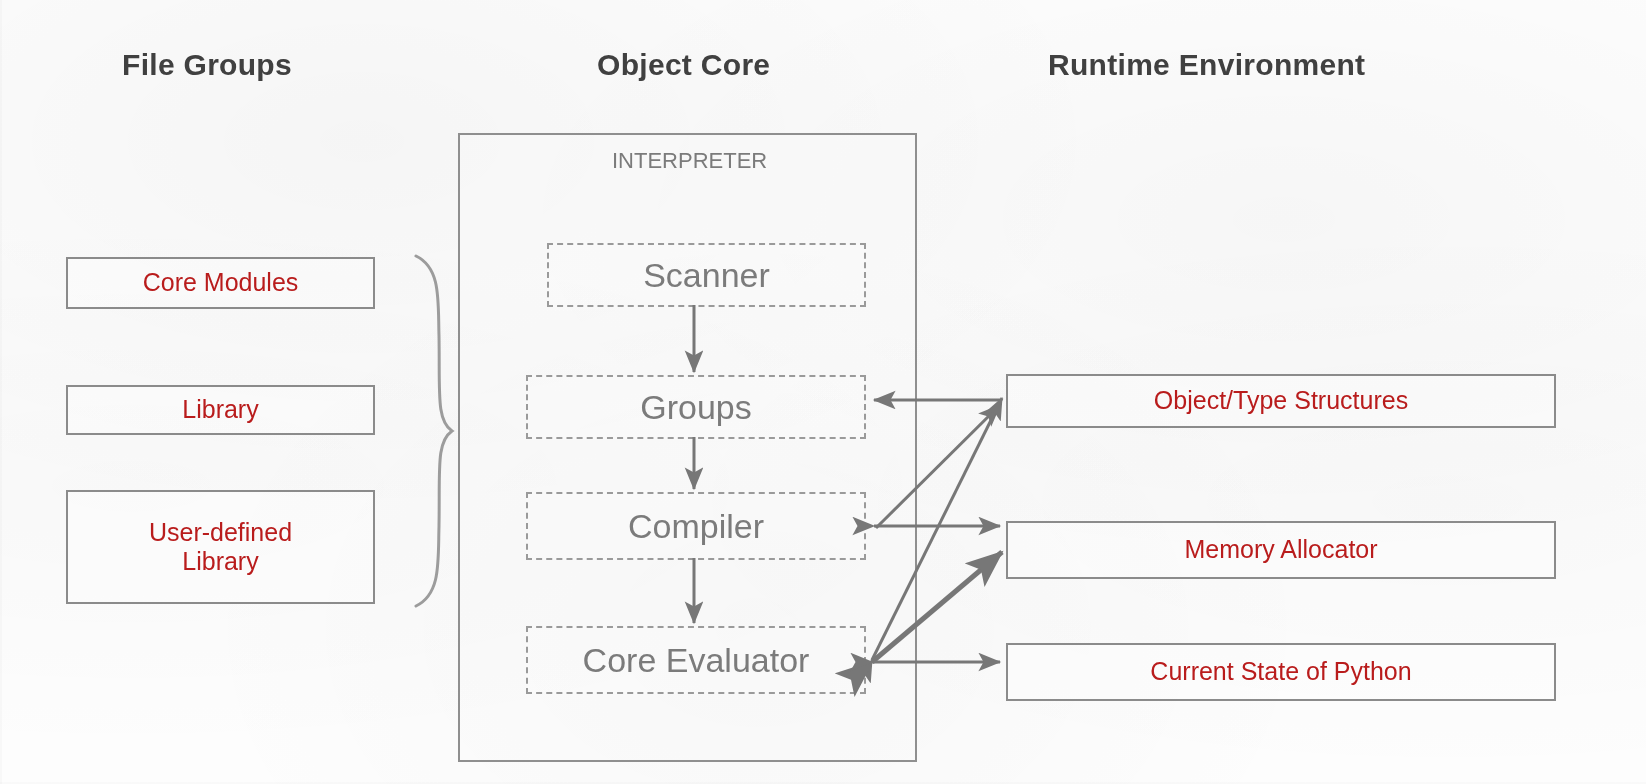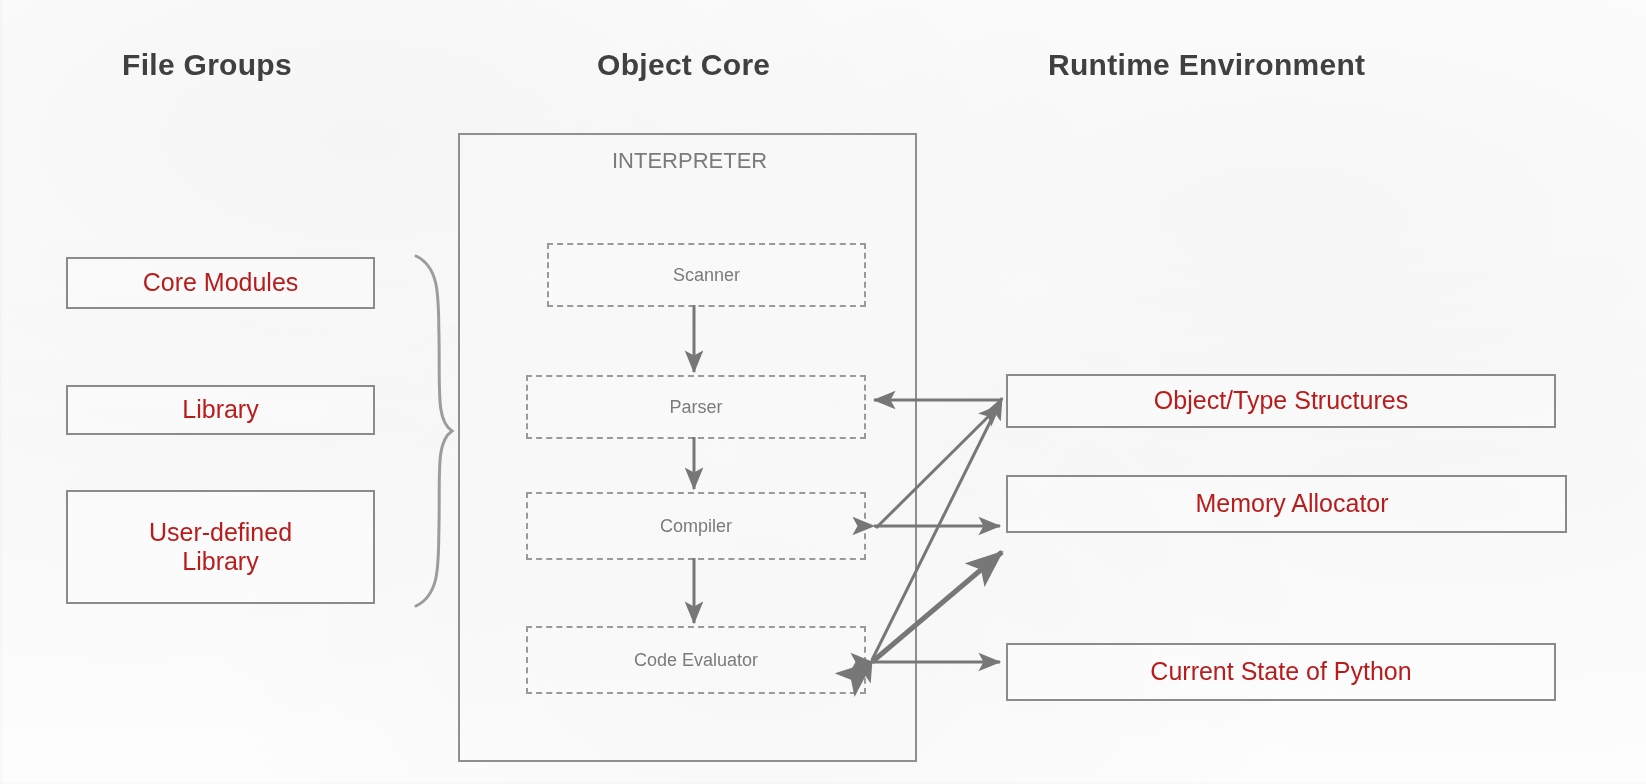--- a/index.html
+++ b/index.html
@@ -51,7 +51,7 @@
     background:rgba(255,255,255,.18);
     display:flex;align-items:center;justify-content:center;
     text-align:center;
-    font-size:18px;
+    font-size:34px;
     color:#7b7b7b;
     z-index:3;
   }

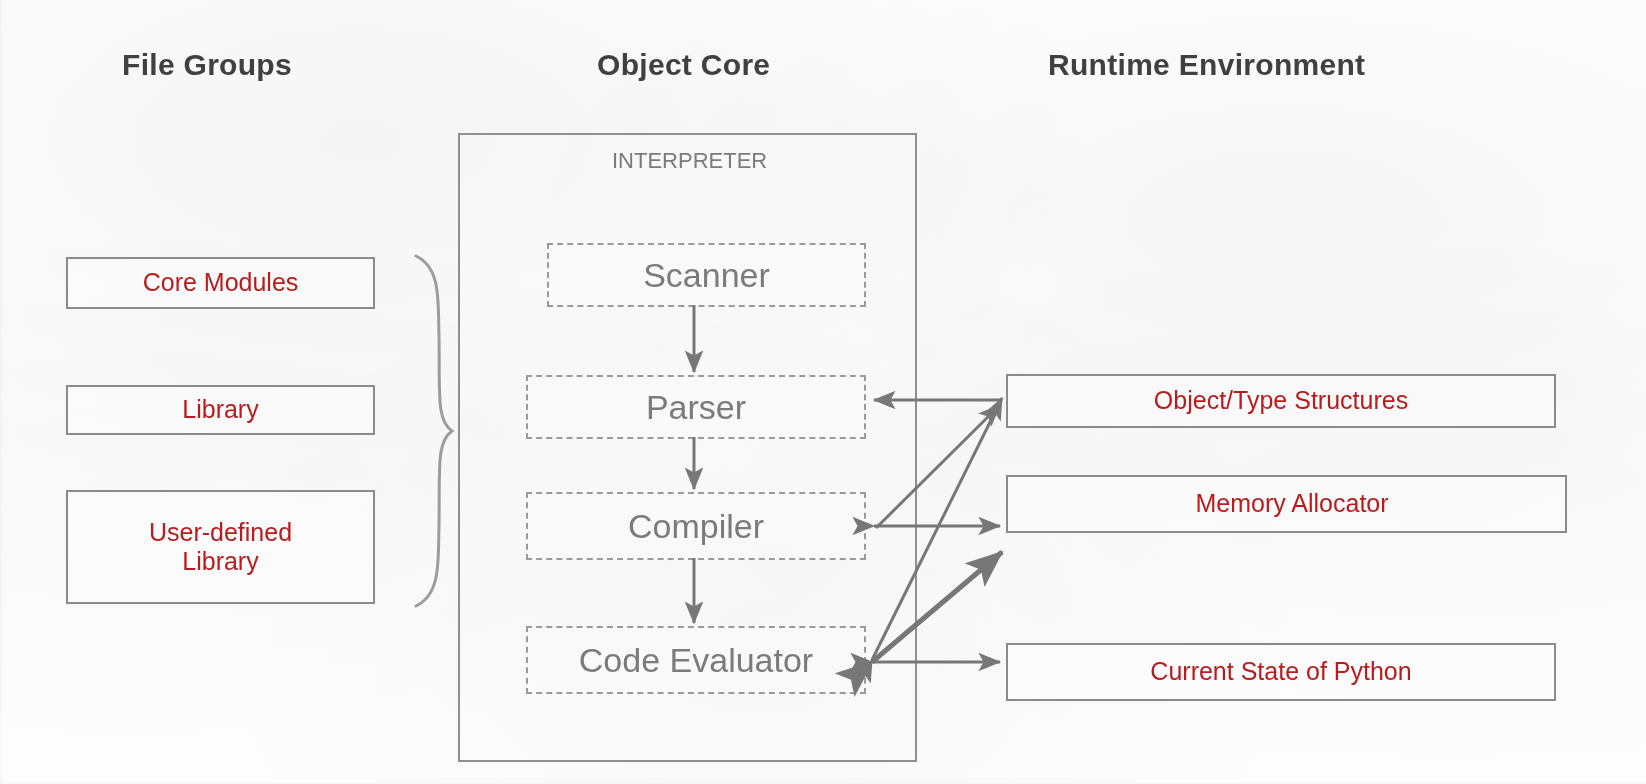--- a/index.html
+++ b/index.html
@@ -103,7 +103,7 @@
 
 <div class="dashed" style="left:547px;top:243px;width:315px;height:60px;">Scanner</div>
 
-<div class="dashed" style="left:526px;top:375px;width:336px;height:60px;">Parser</div>
+<div class="dashed" style="left:526px;top:375px;width:336px;height:60px;">Groups</div>
 
 <div class="dashed" style="left:526px;top:492px;width:336px;height:64px;">Compiler</div>
 

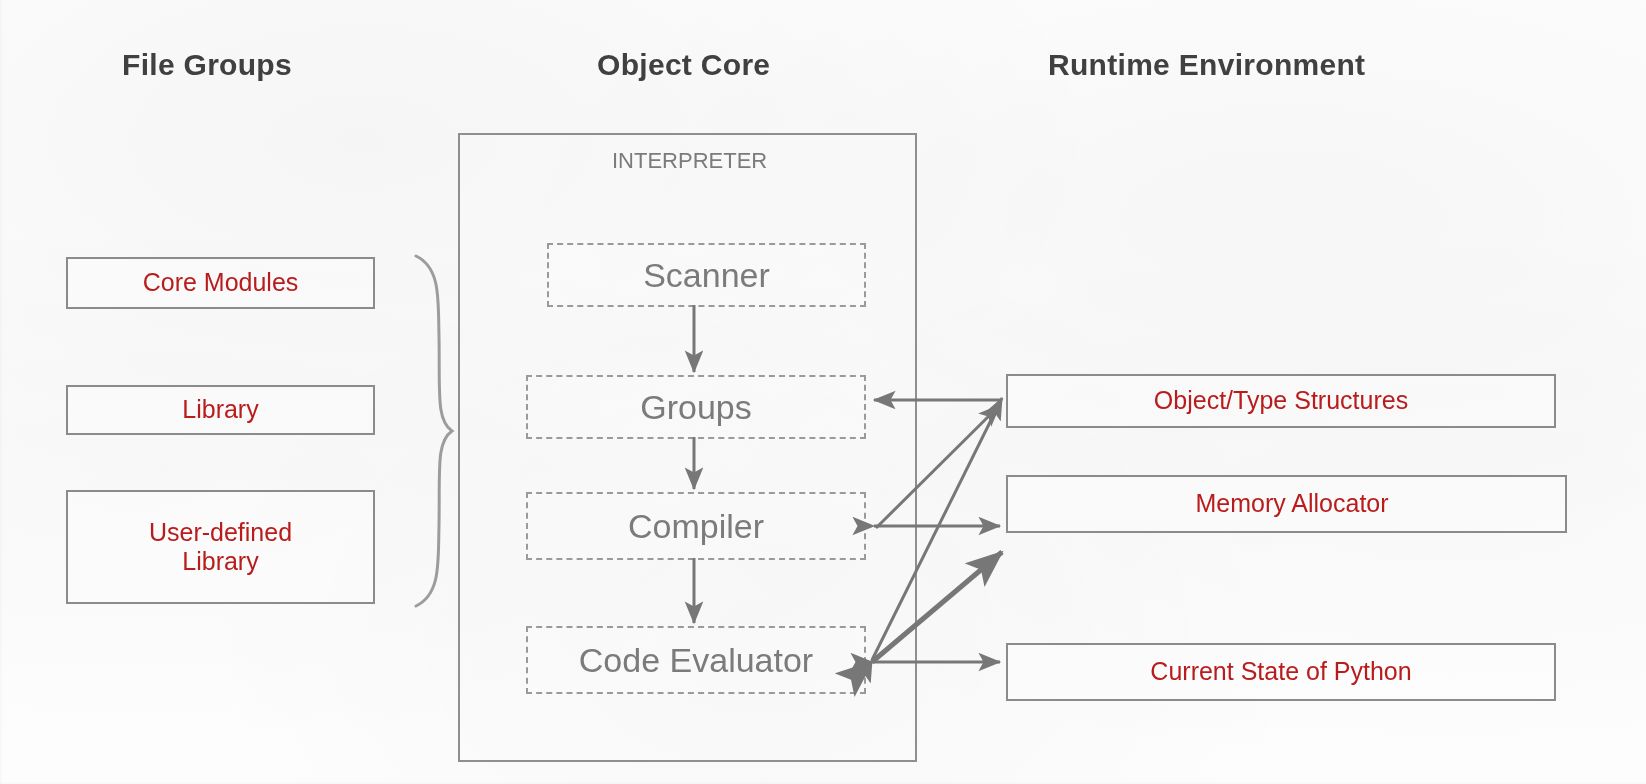--- a/index.html
+++ b/index.html
@@ -111,7 +111,7 @@
 
 <div class="box" style="left:1006px;top:374px;width:546px;height:50px;">Object/Type Structures</div>
 
-<div class="box" style="left:1006px;top:475px;width:546px;height:54px;padding-left:11px;">Memory Allocator</div>
+<div class="box" style="left:1006px;top:521px;width:546px;height:54px;">Memory Allocator</div>
 
 <div class="box" style="left:1006px;top:630px;width:546px;height:54px;margin-top:13px;">Current State of Python</div>
 

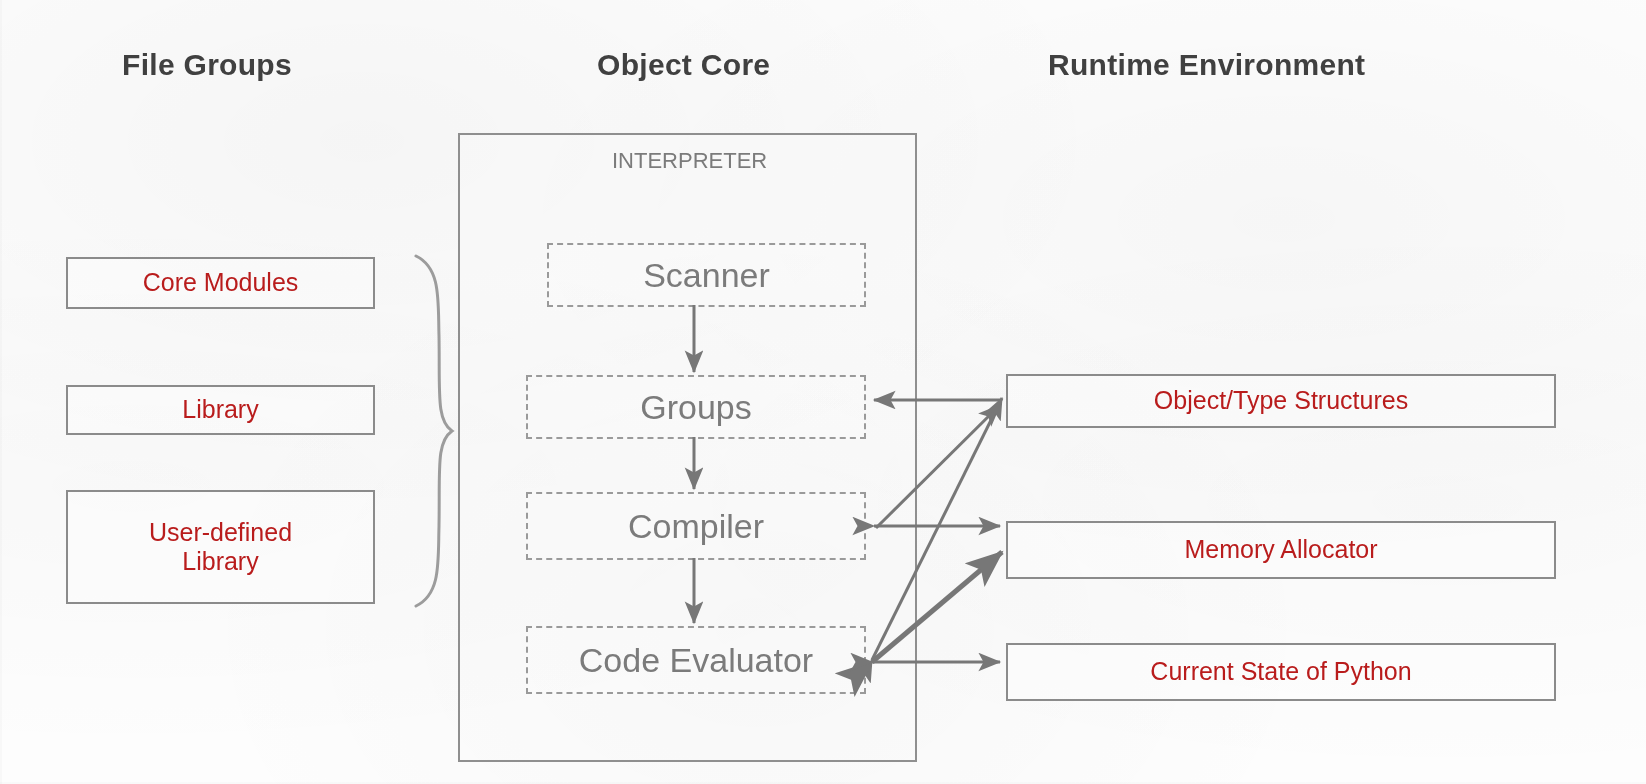--- a/index.html
+++ b/index.html
@@ -107,7 +107,7 @@
 
 <div class="dashed" style="left:526px;top:492px;width:336px;height:64px;">Compiler</div>
 
-<div class="dashed" style="left:526px;top:626px;width:336px;height:64px;">Code Evaluator</div>
+<div class="dashed" style="left:526px;top:626px;width:336px;height:64px;">Core Evaluator</div>
 
 <div class="box" style="left:1006px;top:374px;width:546px;height:50px;">Object/Type Structures</div>
 

